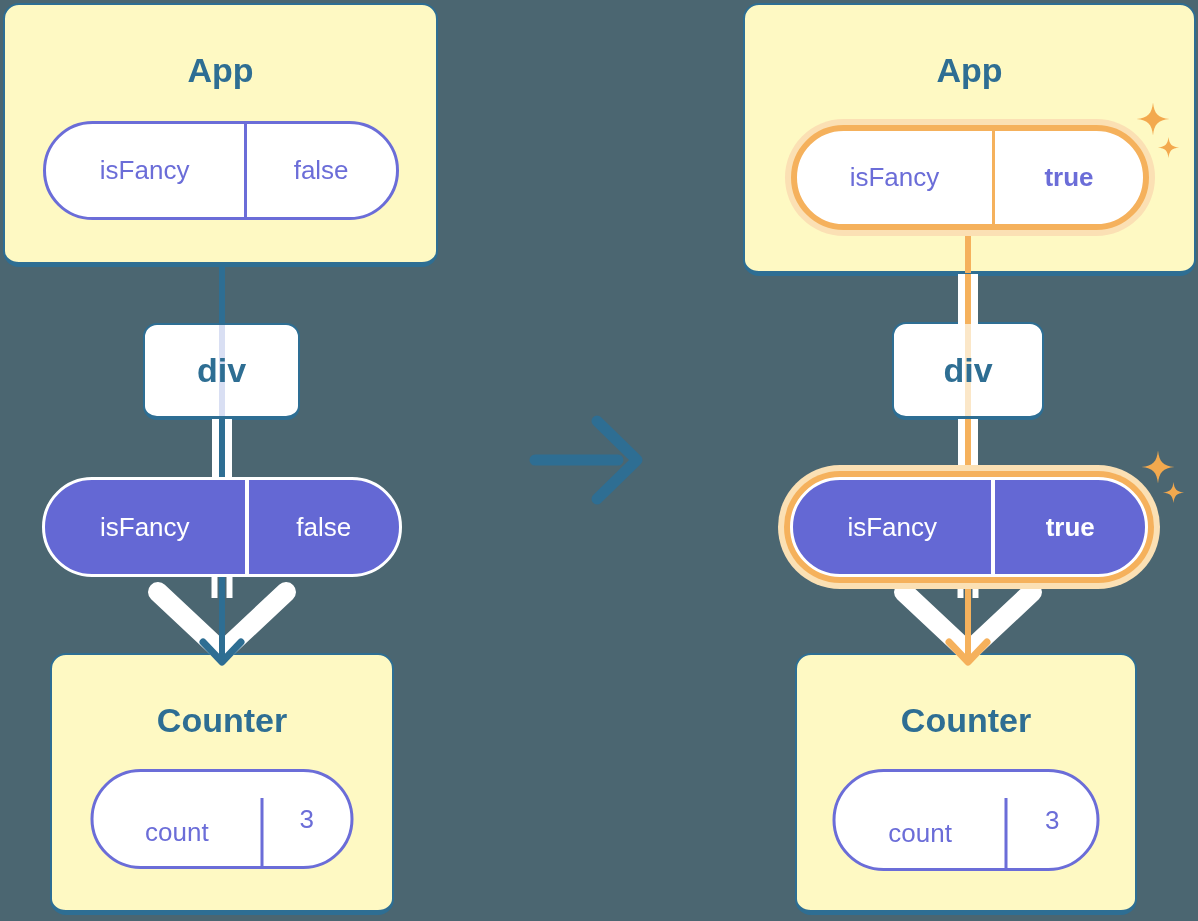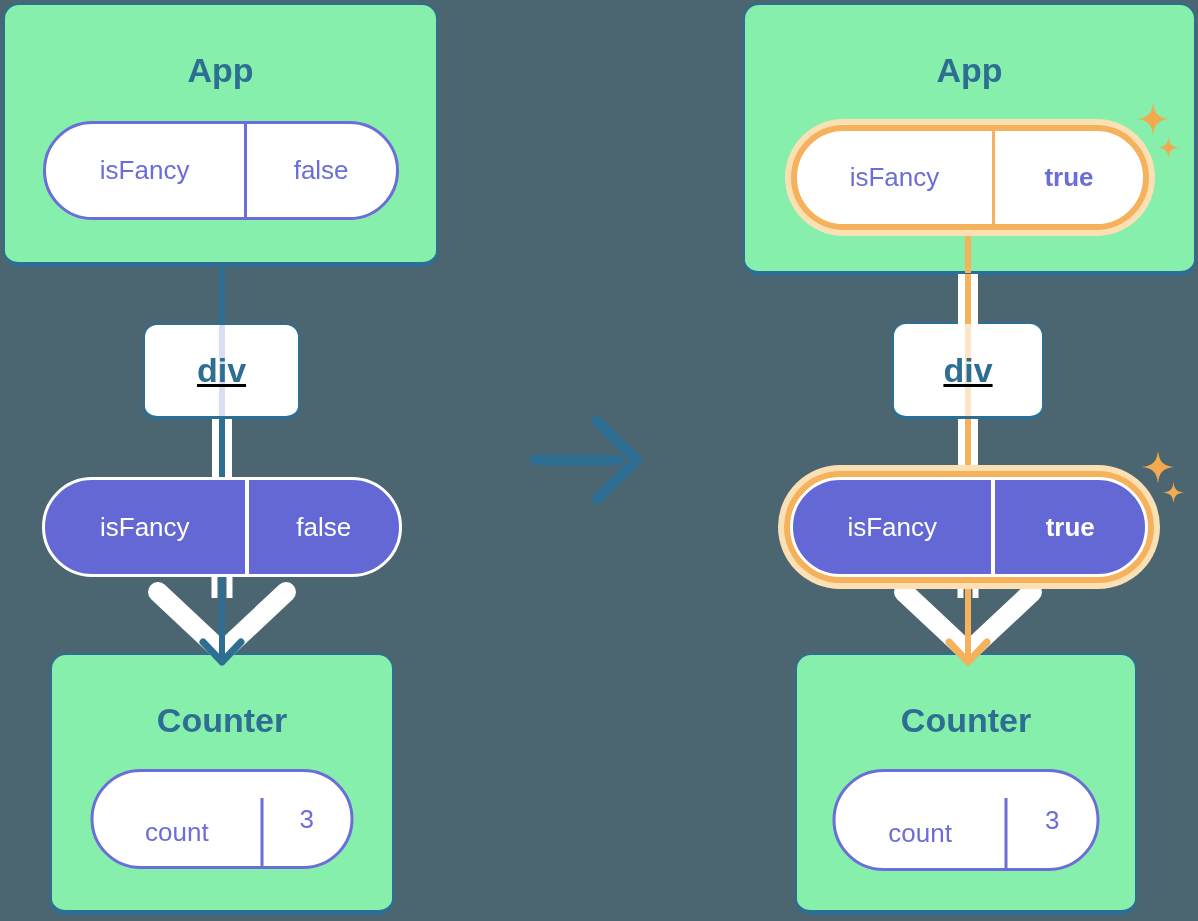--- a/index.html
+++ b/index.html
@@ -7,7 +7,7 @@
   .canvas{position:relative;width:1198px;height:921px;background:var(--background);overflow:hidden;}
 
   
-  .card{position:absolute;background:#86efac;border:2px solid var(--teal);border-bottom-width:5px;border-radius:16px;box-sizing:border-box;}
+  .card{position:absolute;background:#fef9c3;border:2px solid var(--teal);border-bottom-width:5px;border-radius:16px;box-sizing:border-box;}
   .card-title{position:absolute;top:46px;left:0;right:0;text-align:center;font-size:34px;font-weight:600;color:var(--teal);margin:0;}
 
   

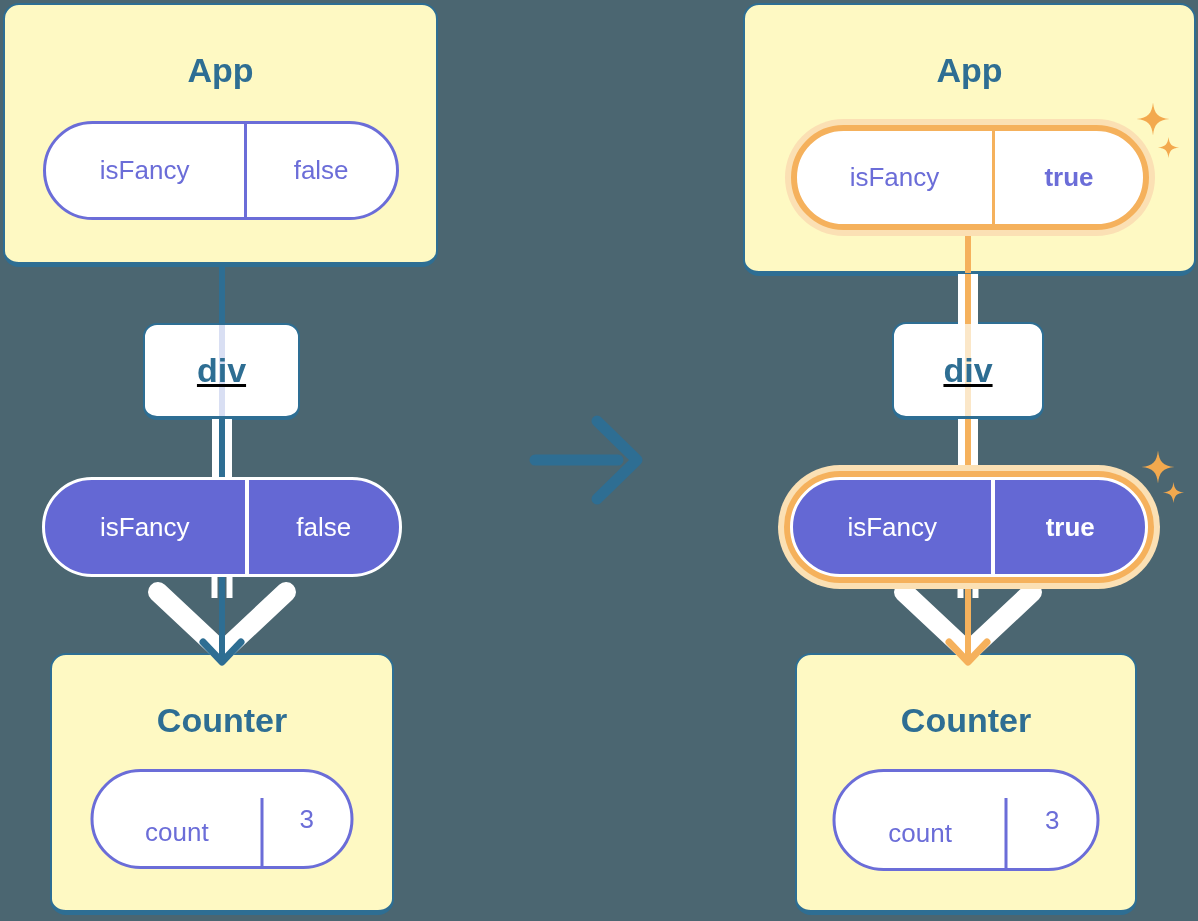--- a/index.html
+++ b/index.html
@@ -26,7 +26,7 @@
   .bold{font-weight:700;}
 
   
-  .div-box{position:absolute;background:#fff;border:2px solid var(--teal);border-bottom-width:4px;border-radius:14px;box-sizing:border-box;display:flex;align-items:center;justify-content:center;text-decoration:underline;}
+  .div-box{position:absolute;background:#fff;border:2px solid var(--teal);border-bottom-width:4px;border-radius:14px;box-sizing:border-box;display:flex;align-items:center;justify-content:center;}
   .div-box .label{font-size:34px;font-weight:600;color:var(--teal);position:relative;}
   .stripe{position:absolute;top:0;bottom:0;left:calc(50% - 3px);width:6px;}
   .stripe-blue{background:var(--stripe-blue);}

